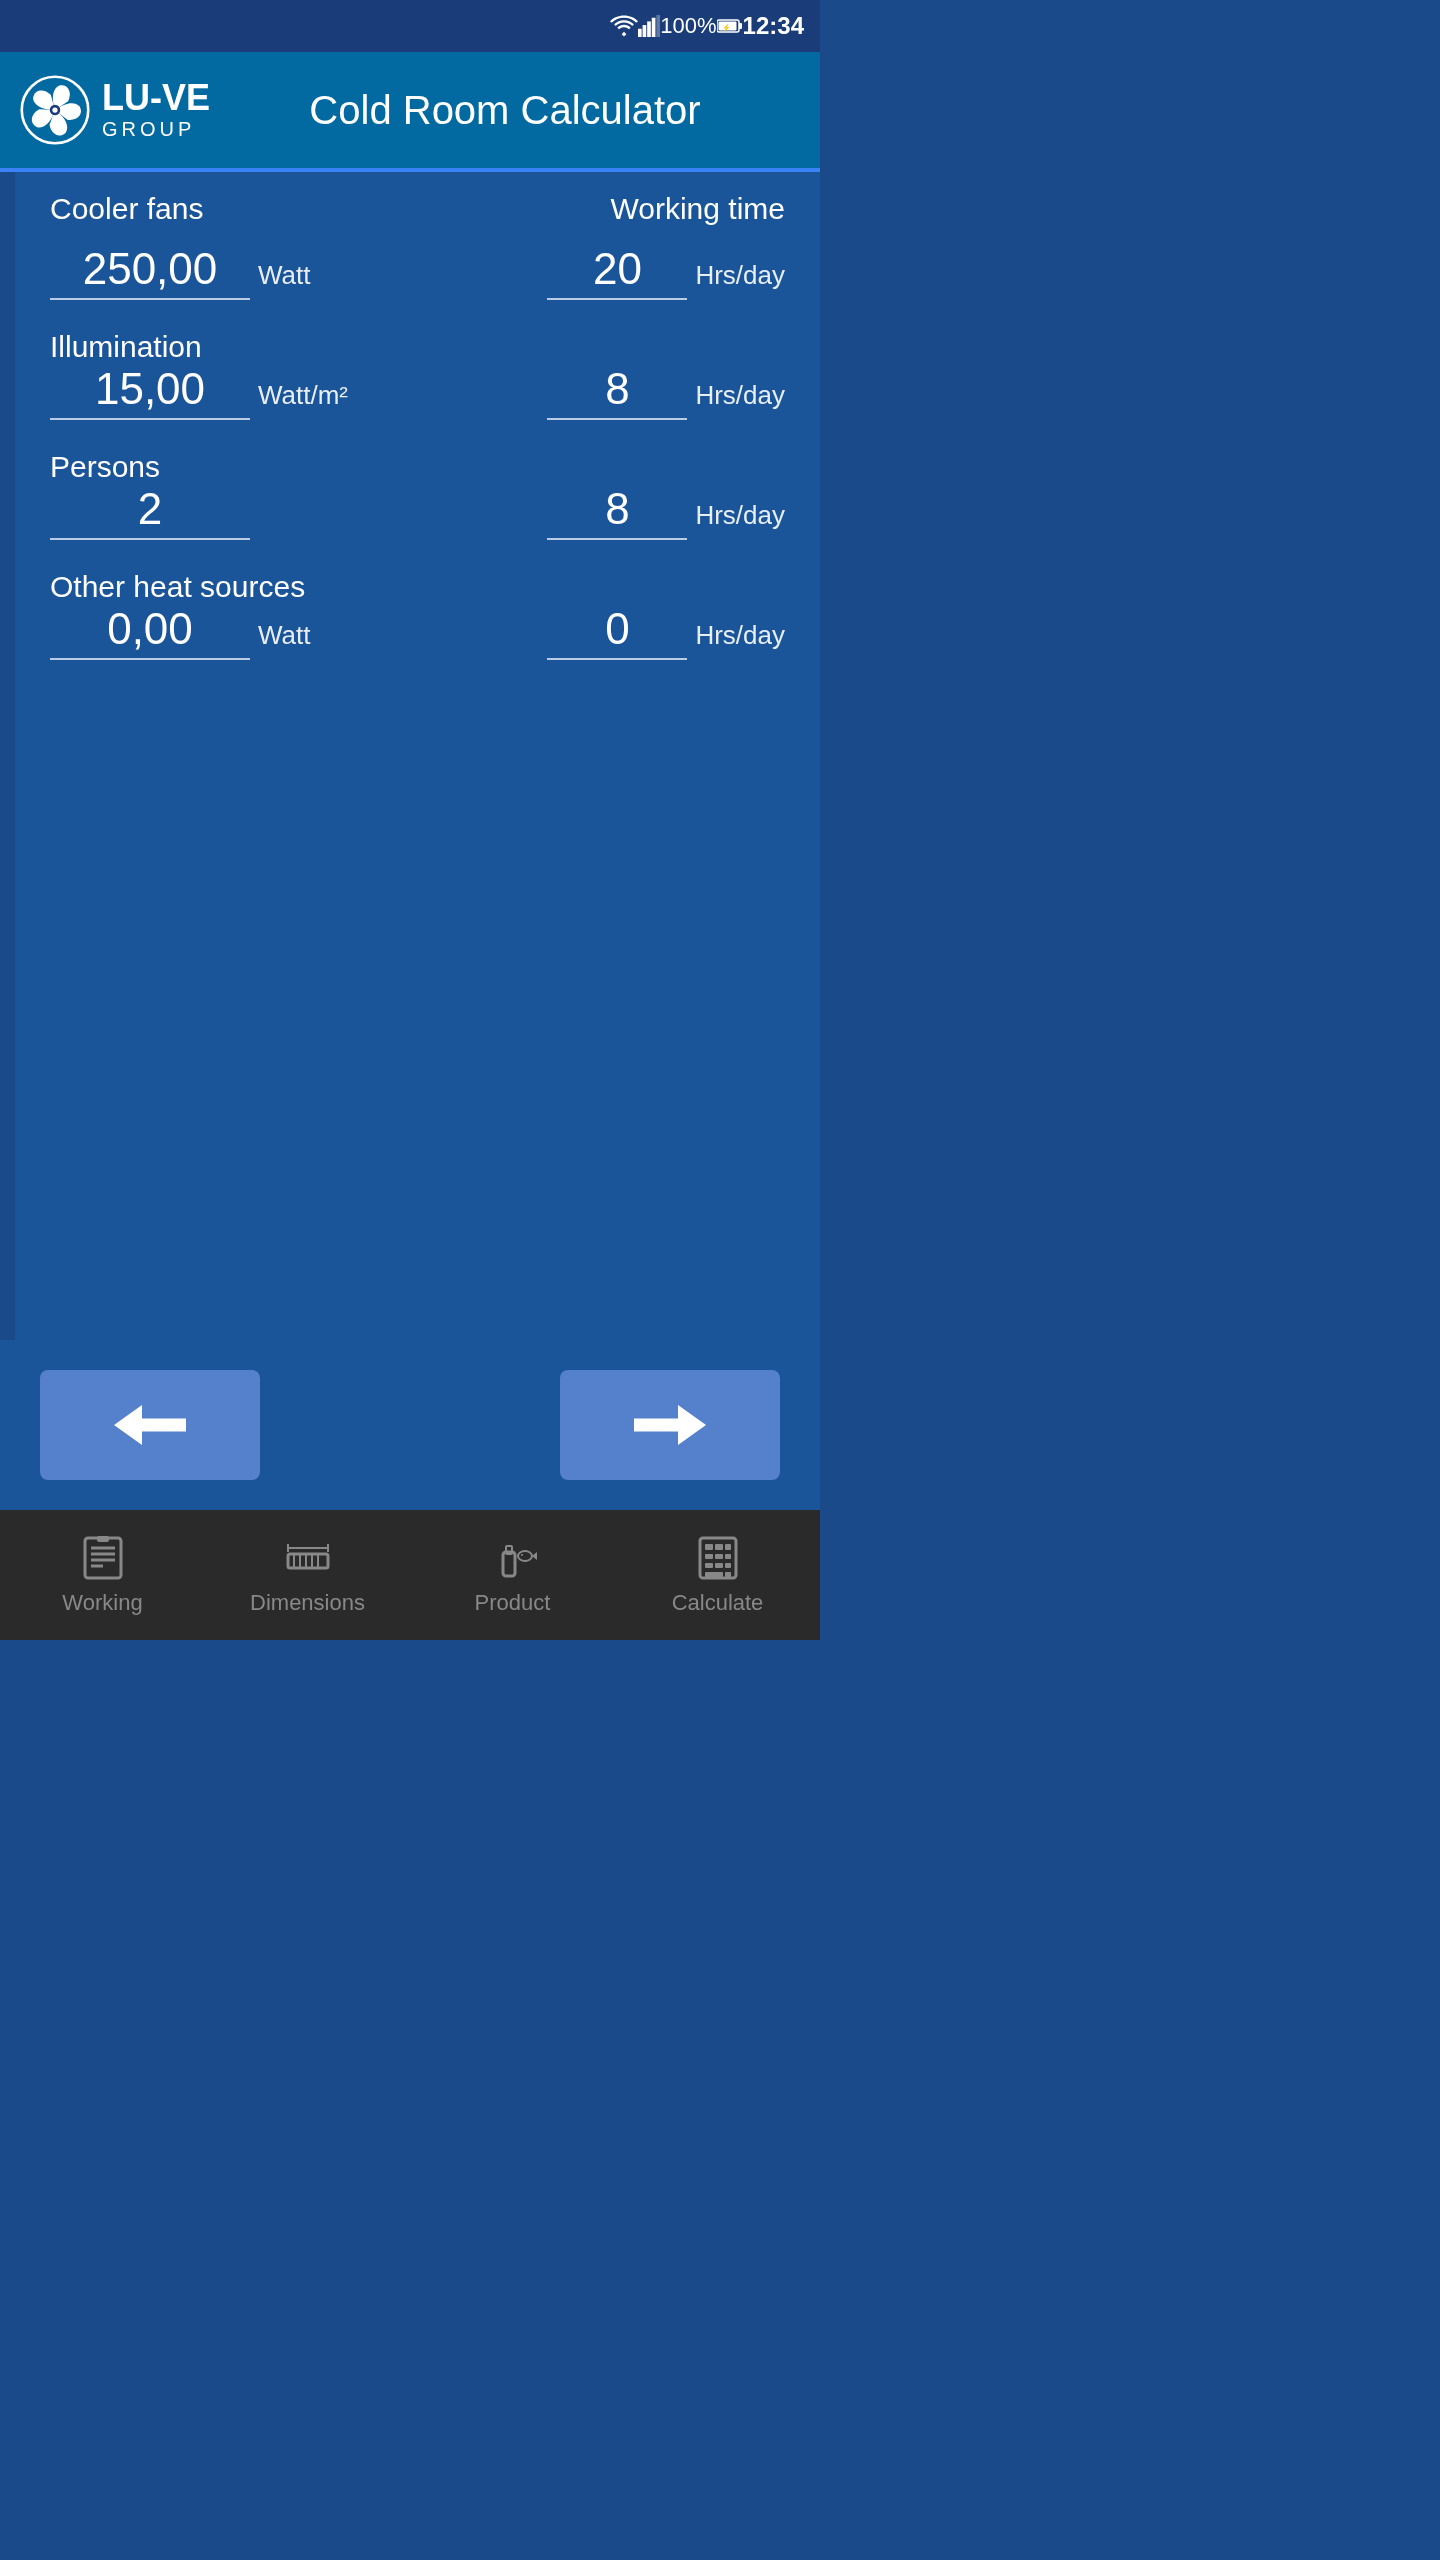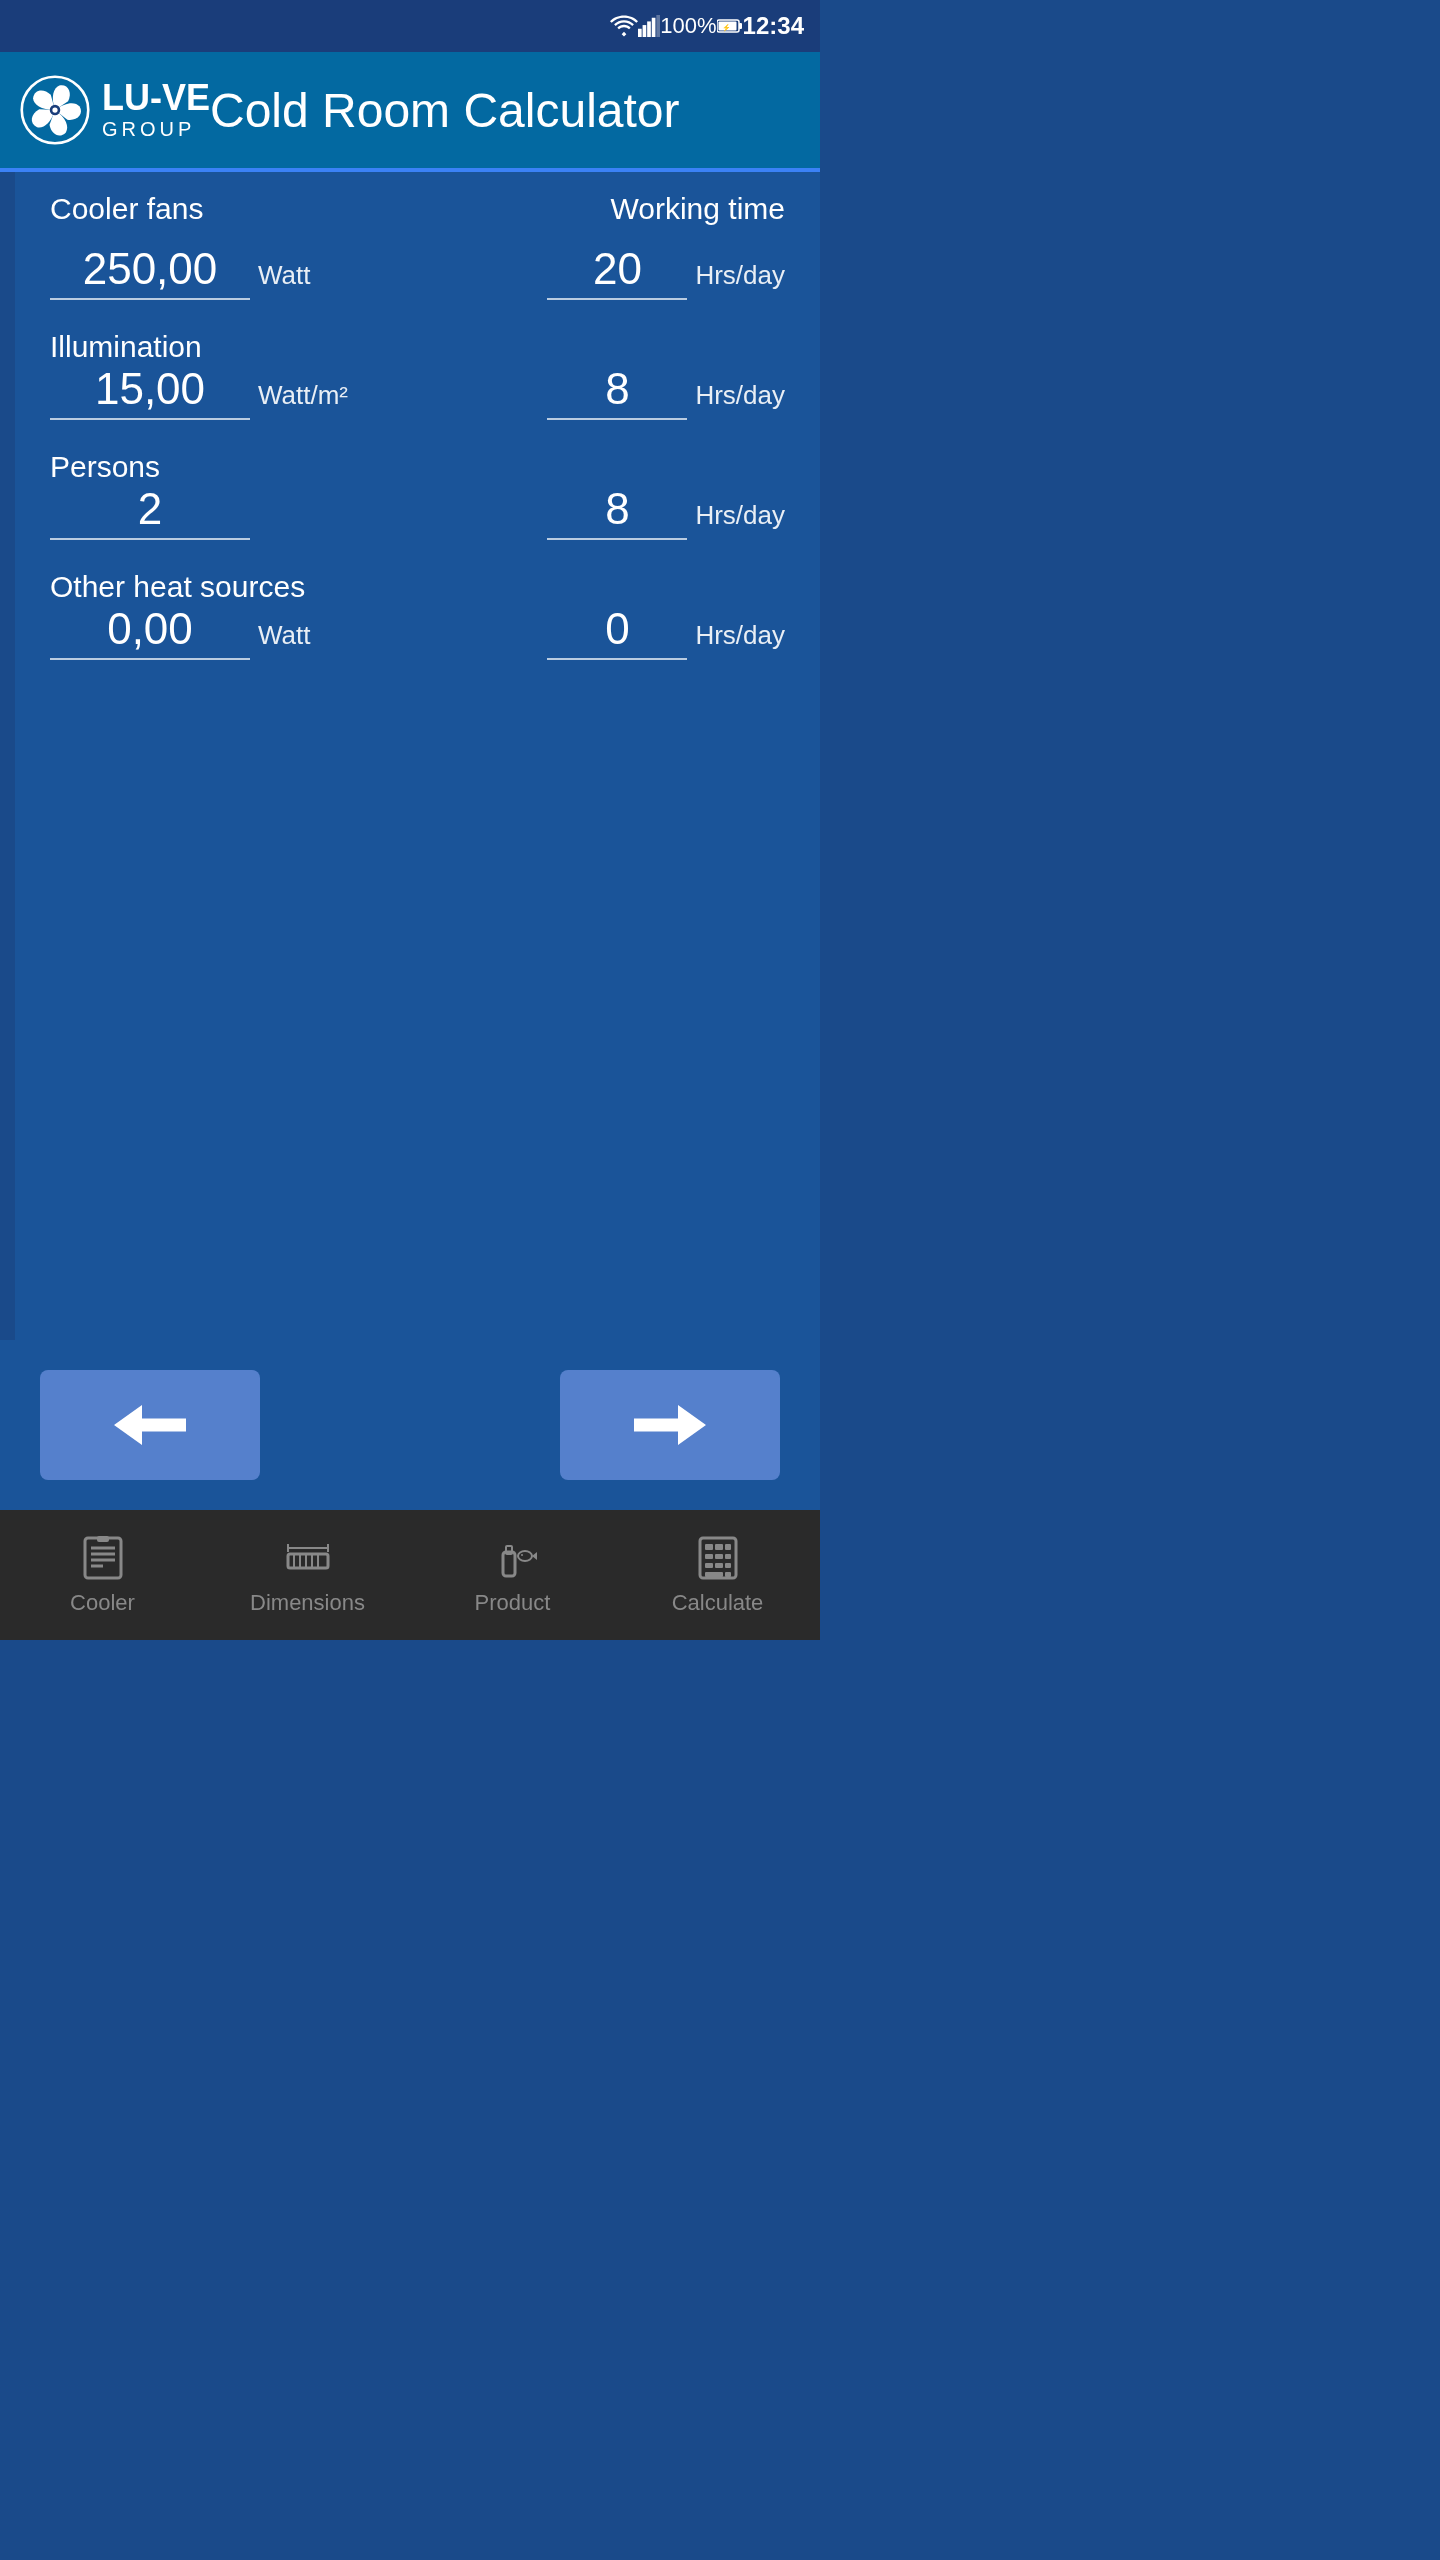--- a/index.html
+++ b/index.html
@@ -56,10 +56,10 @@
     }
 
     .header-title {
-      font-size: 48px;
+      font-size: 40px;
       color: white;
       flex: 1;
-      text-align: left;
+      text-align: center;
     }
 
     

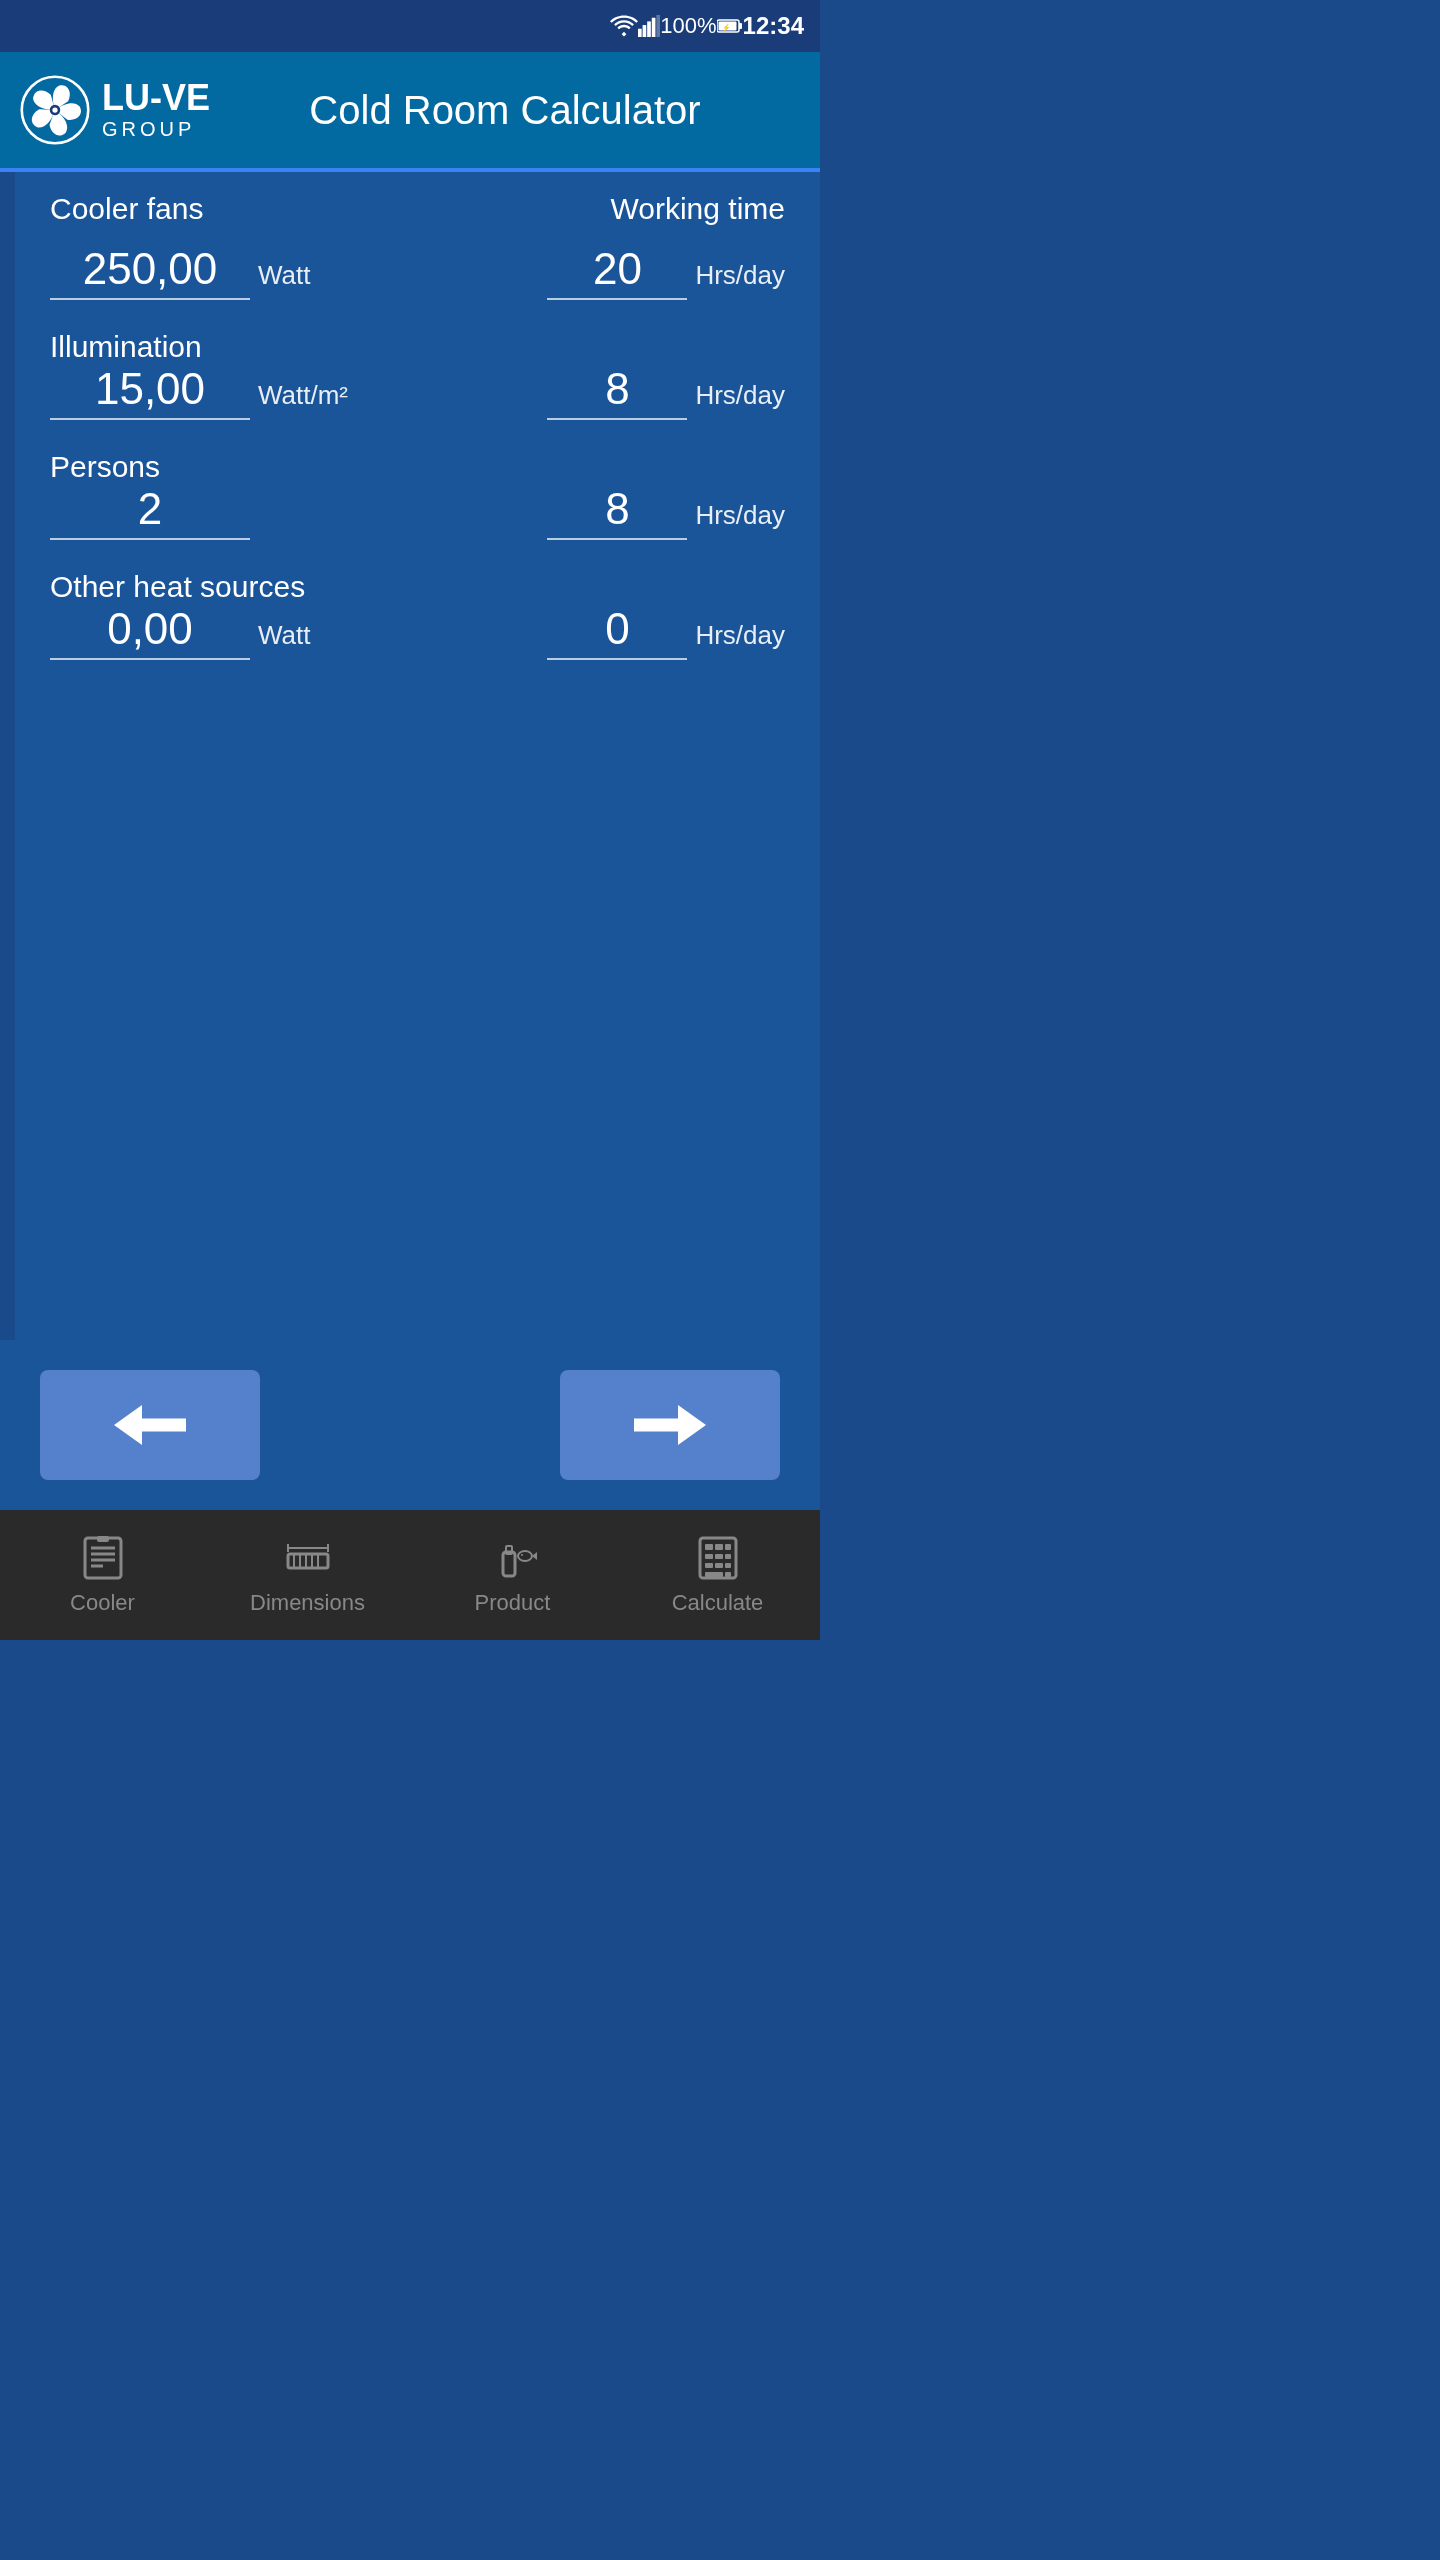--- a/index.html
+++ b/index.html
@@ -329,7 +329,7 @@
 
       <rect x="18" y="2" width="12" height="6" rx="2" fill="#888"></rect>
     </svg>
-    <span class="tab-label">Cooler</span>
+    <span class="tab-label">Working</span>
   </div>
 
   <div class="tab-item">

